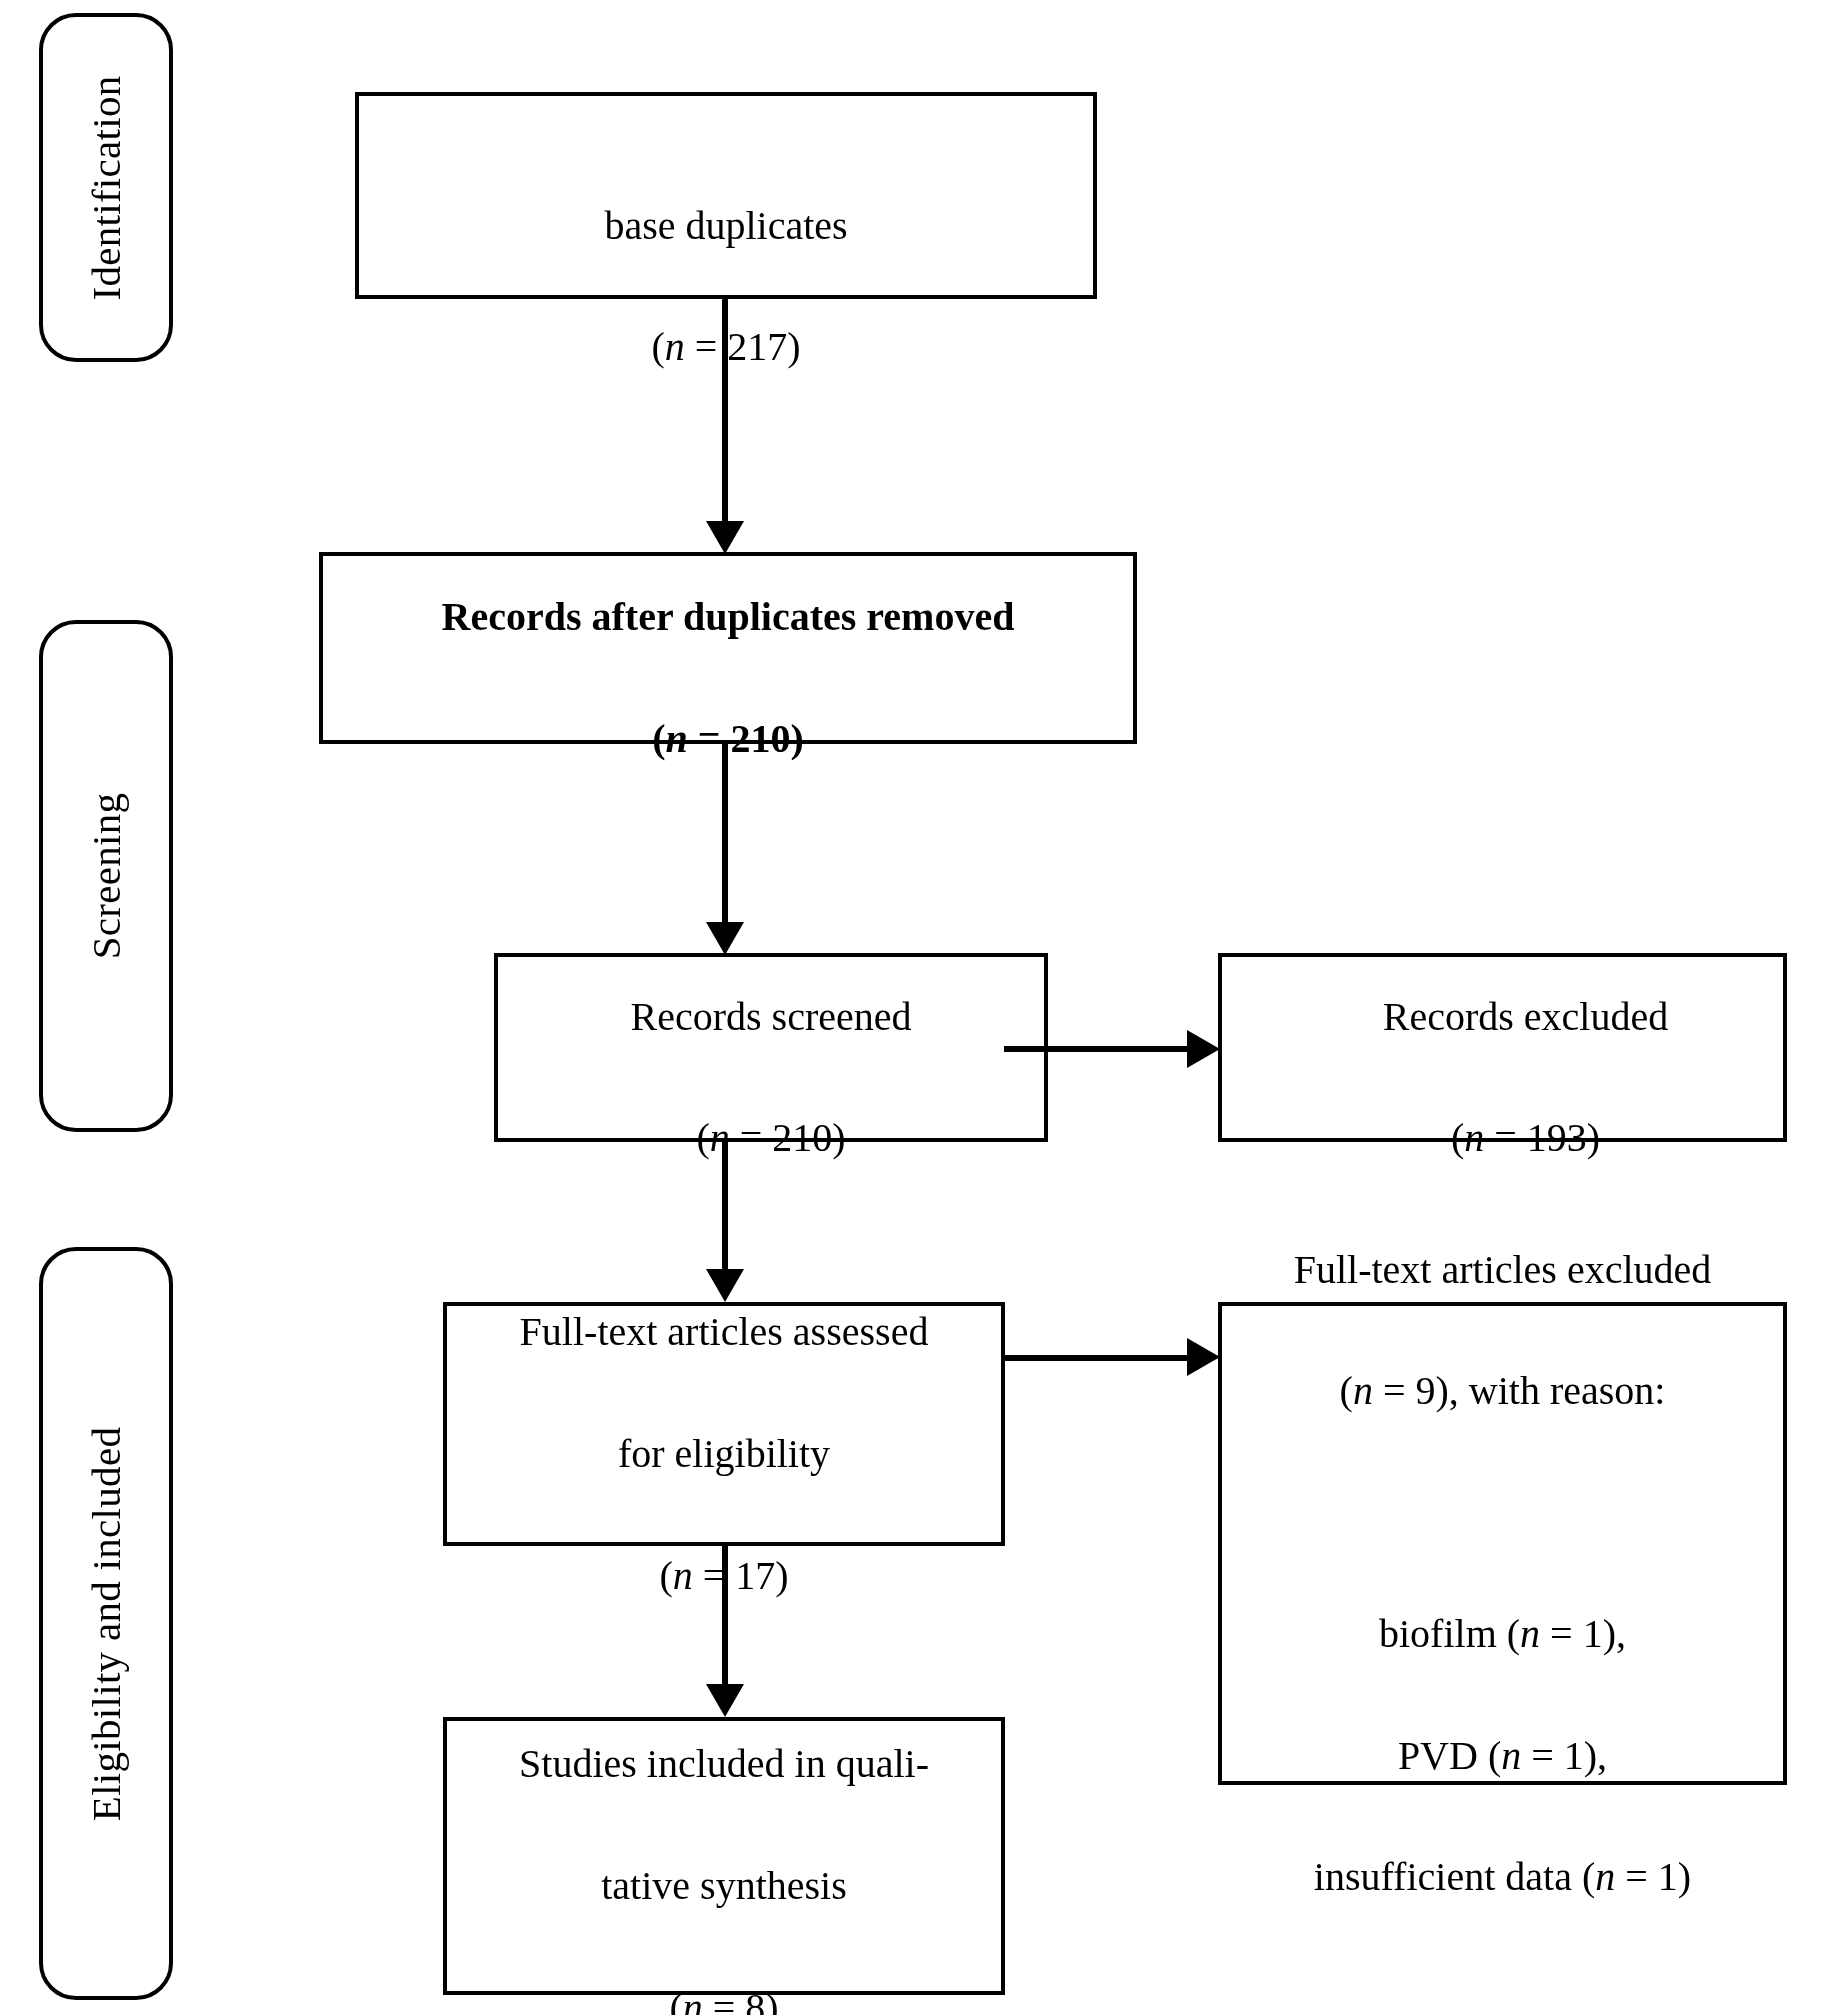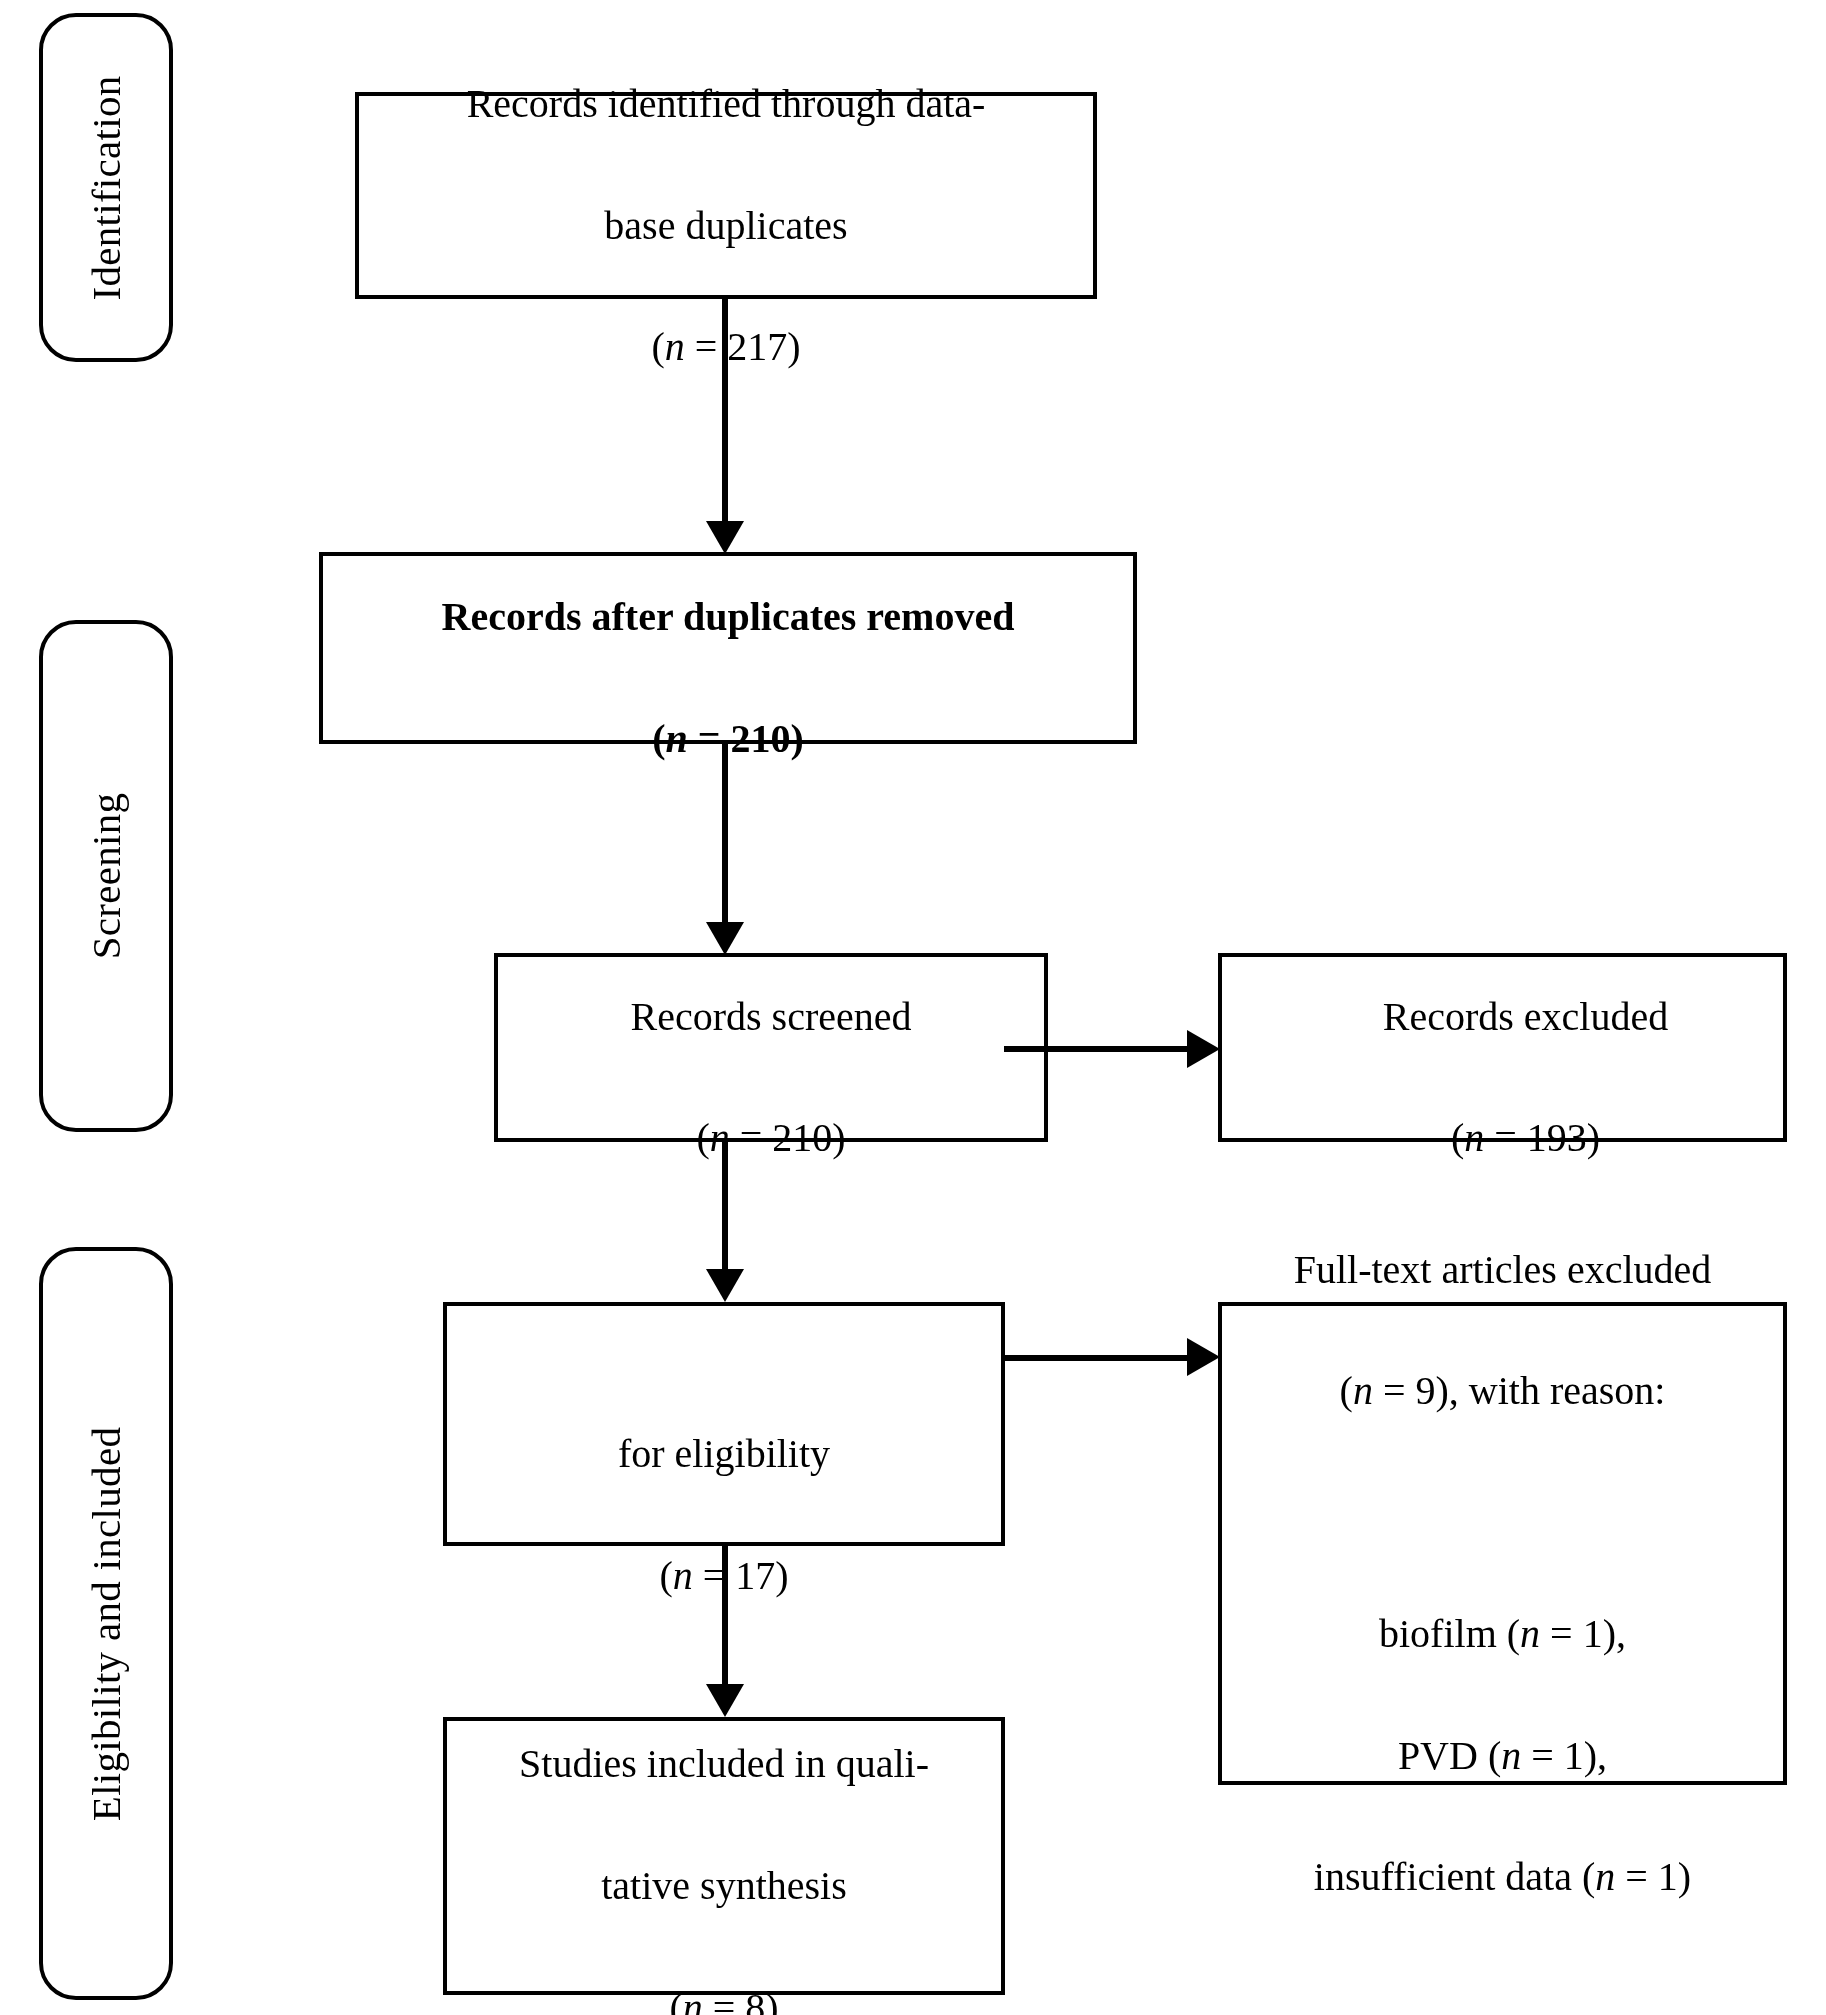--- a/index.html
+++ b/index.html
@@ -105,7 +105,7 @@
 
   <div class="flow-box" style="left:355px; top:92px; width:742px; height:207px;">
     <div class="box-text">
-      <span>Records identified through data-</span><br>
+      <br>
       <span>base duplicates</span><br>
       <span>(<i>n</i> = 217)</span>
     </div>

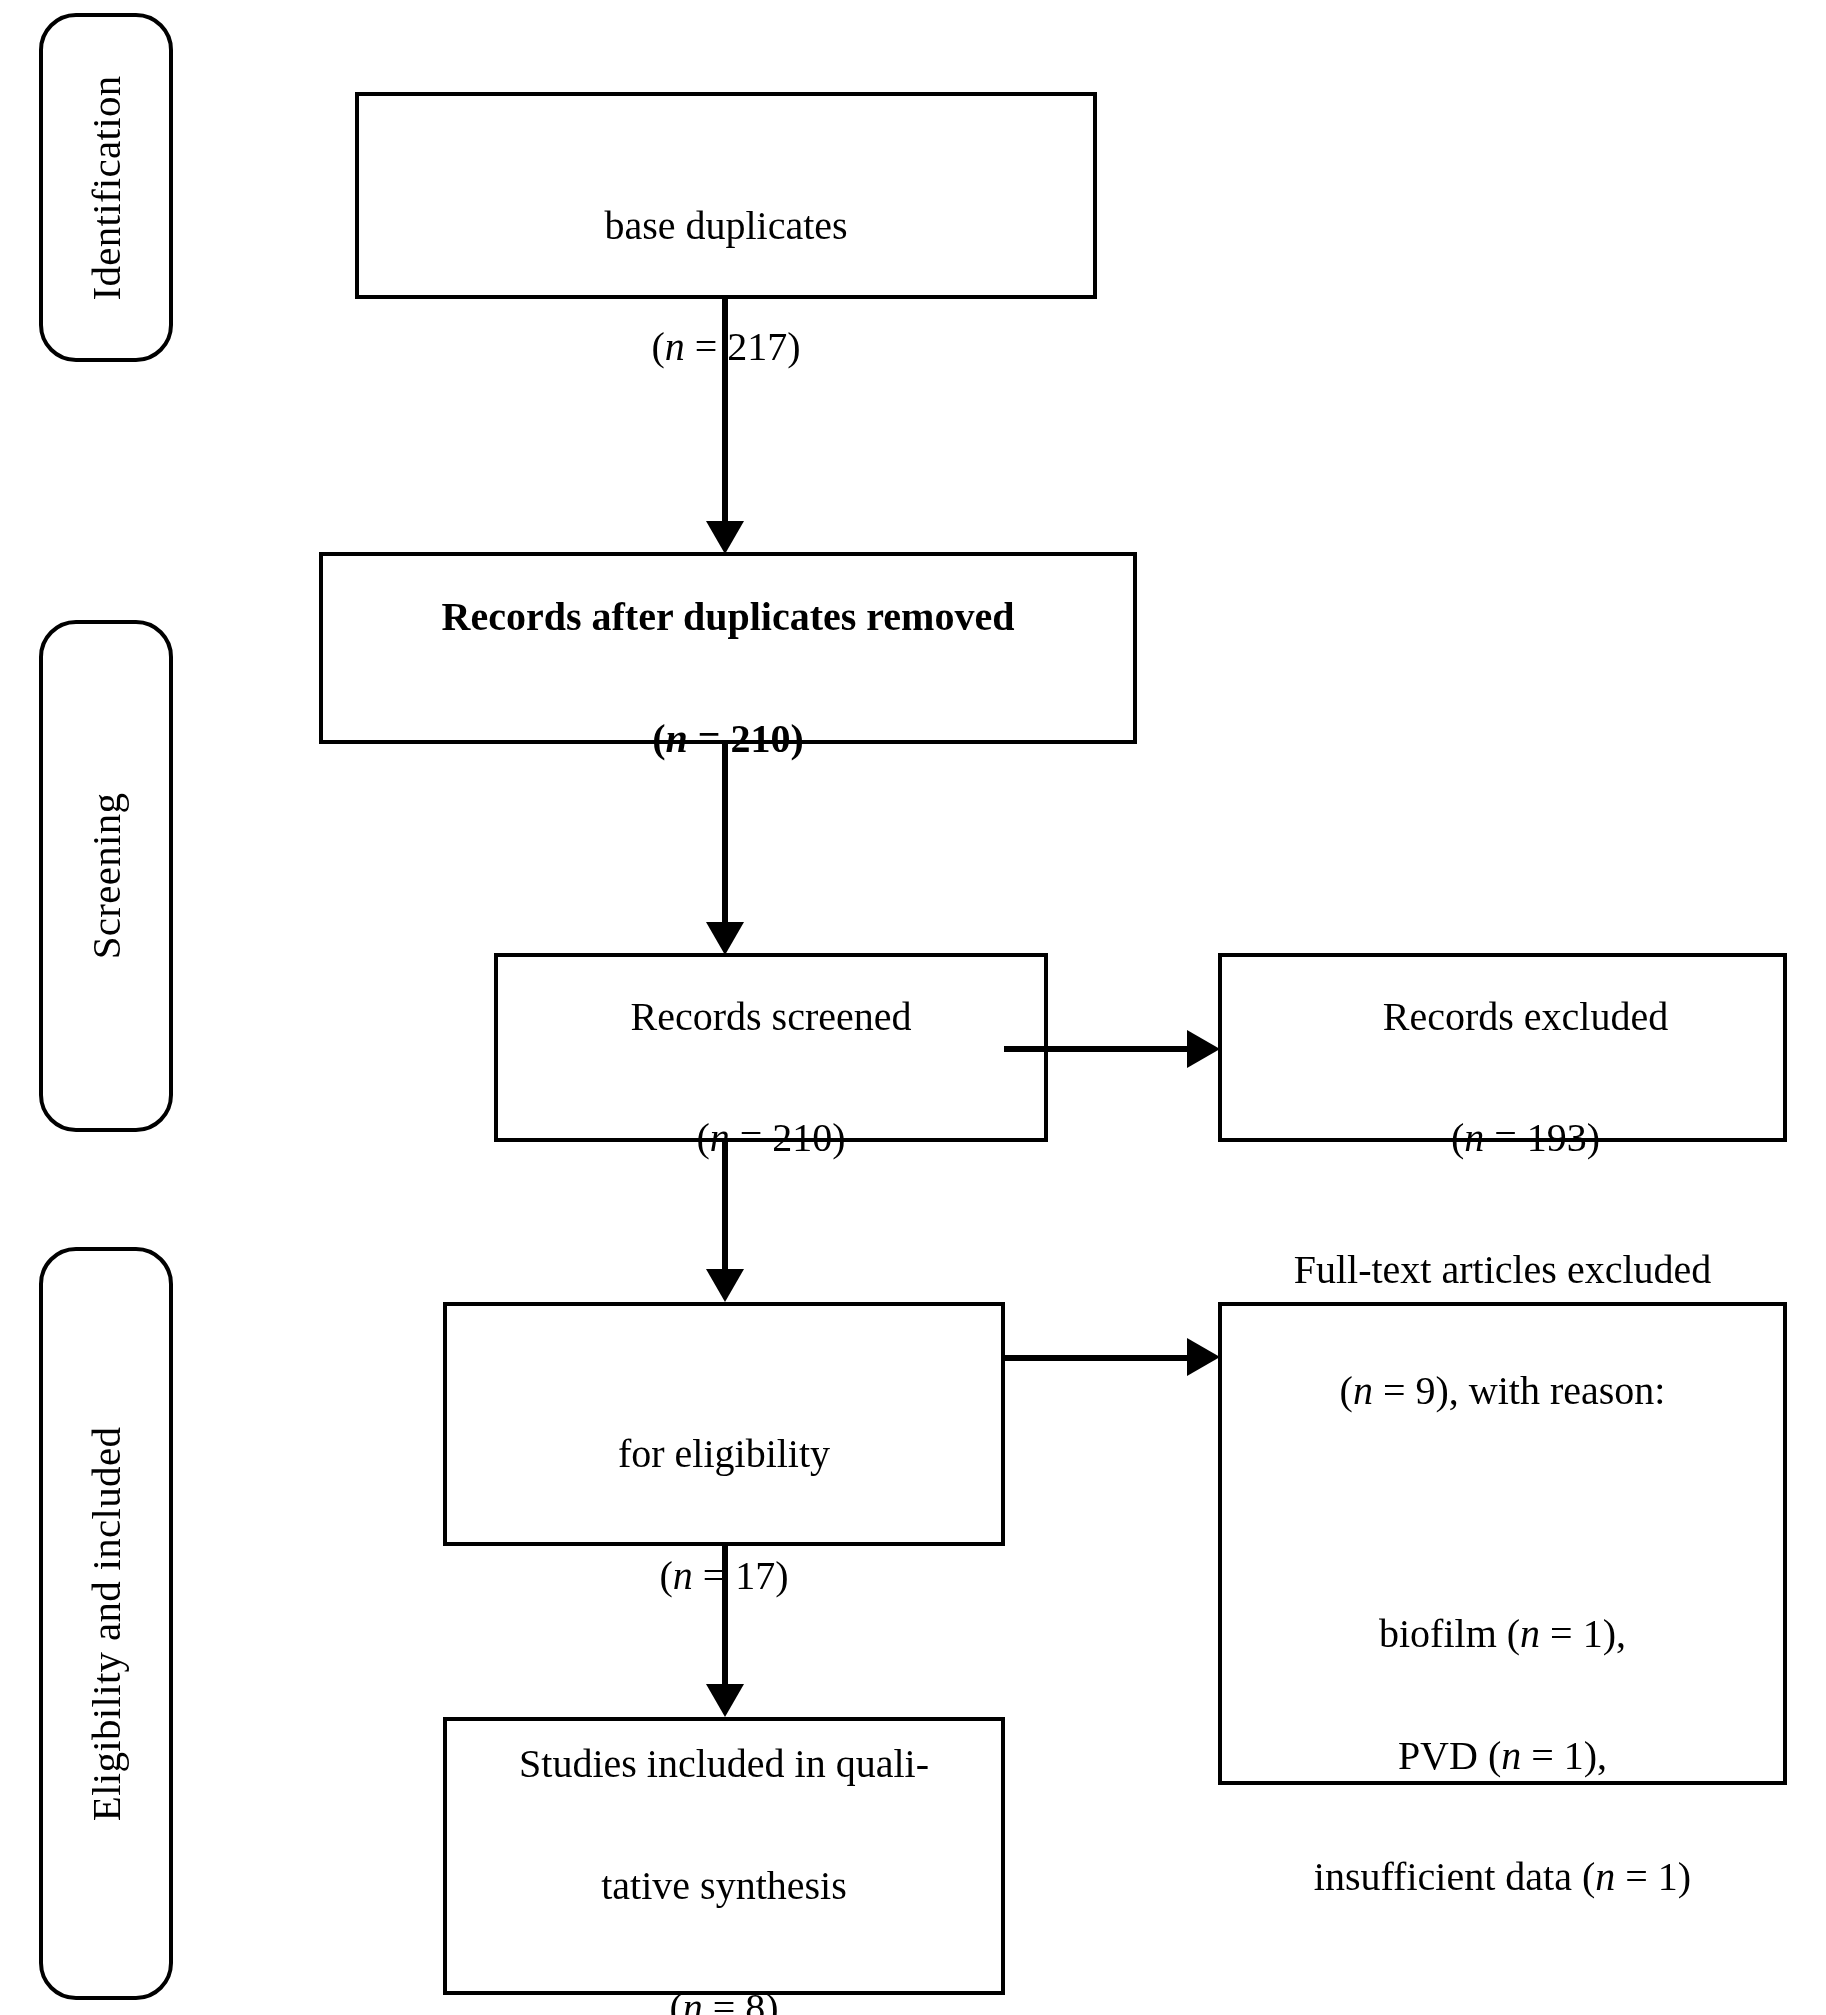--- a/index.html
+++ b/index.html
@@ -146,7 +146,7 @@
 
   <div class="flow-box" style="left:443px; top:1302px; width:562px; height:244px;">
     <div class="box-text">
-      <br>
+      <span>Full-text articles assessed</span><br>
       <span>for eligibility</span><br>
       <span>(<i>n</i> = 17)</span>
     </div>

